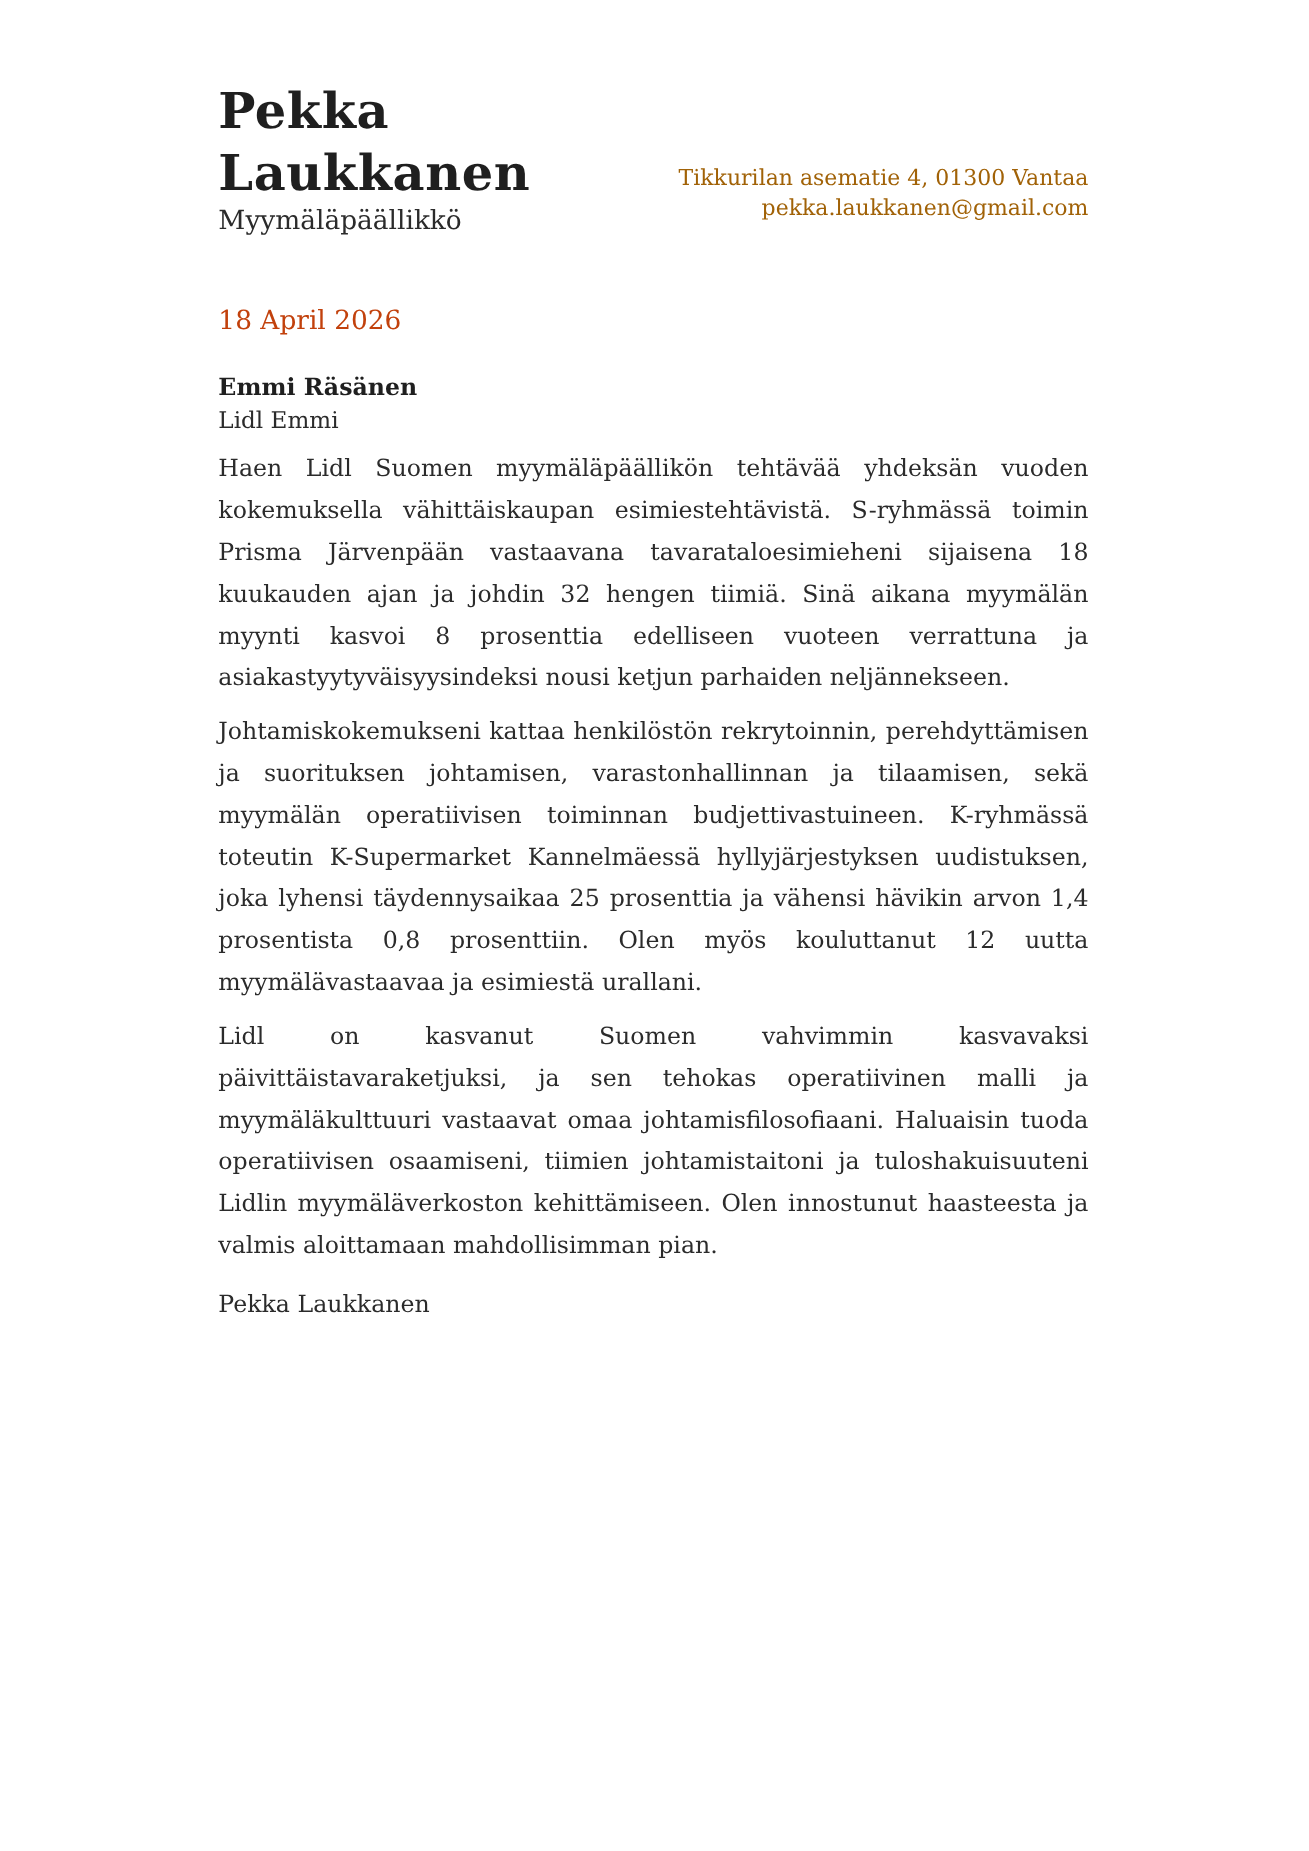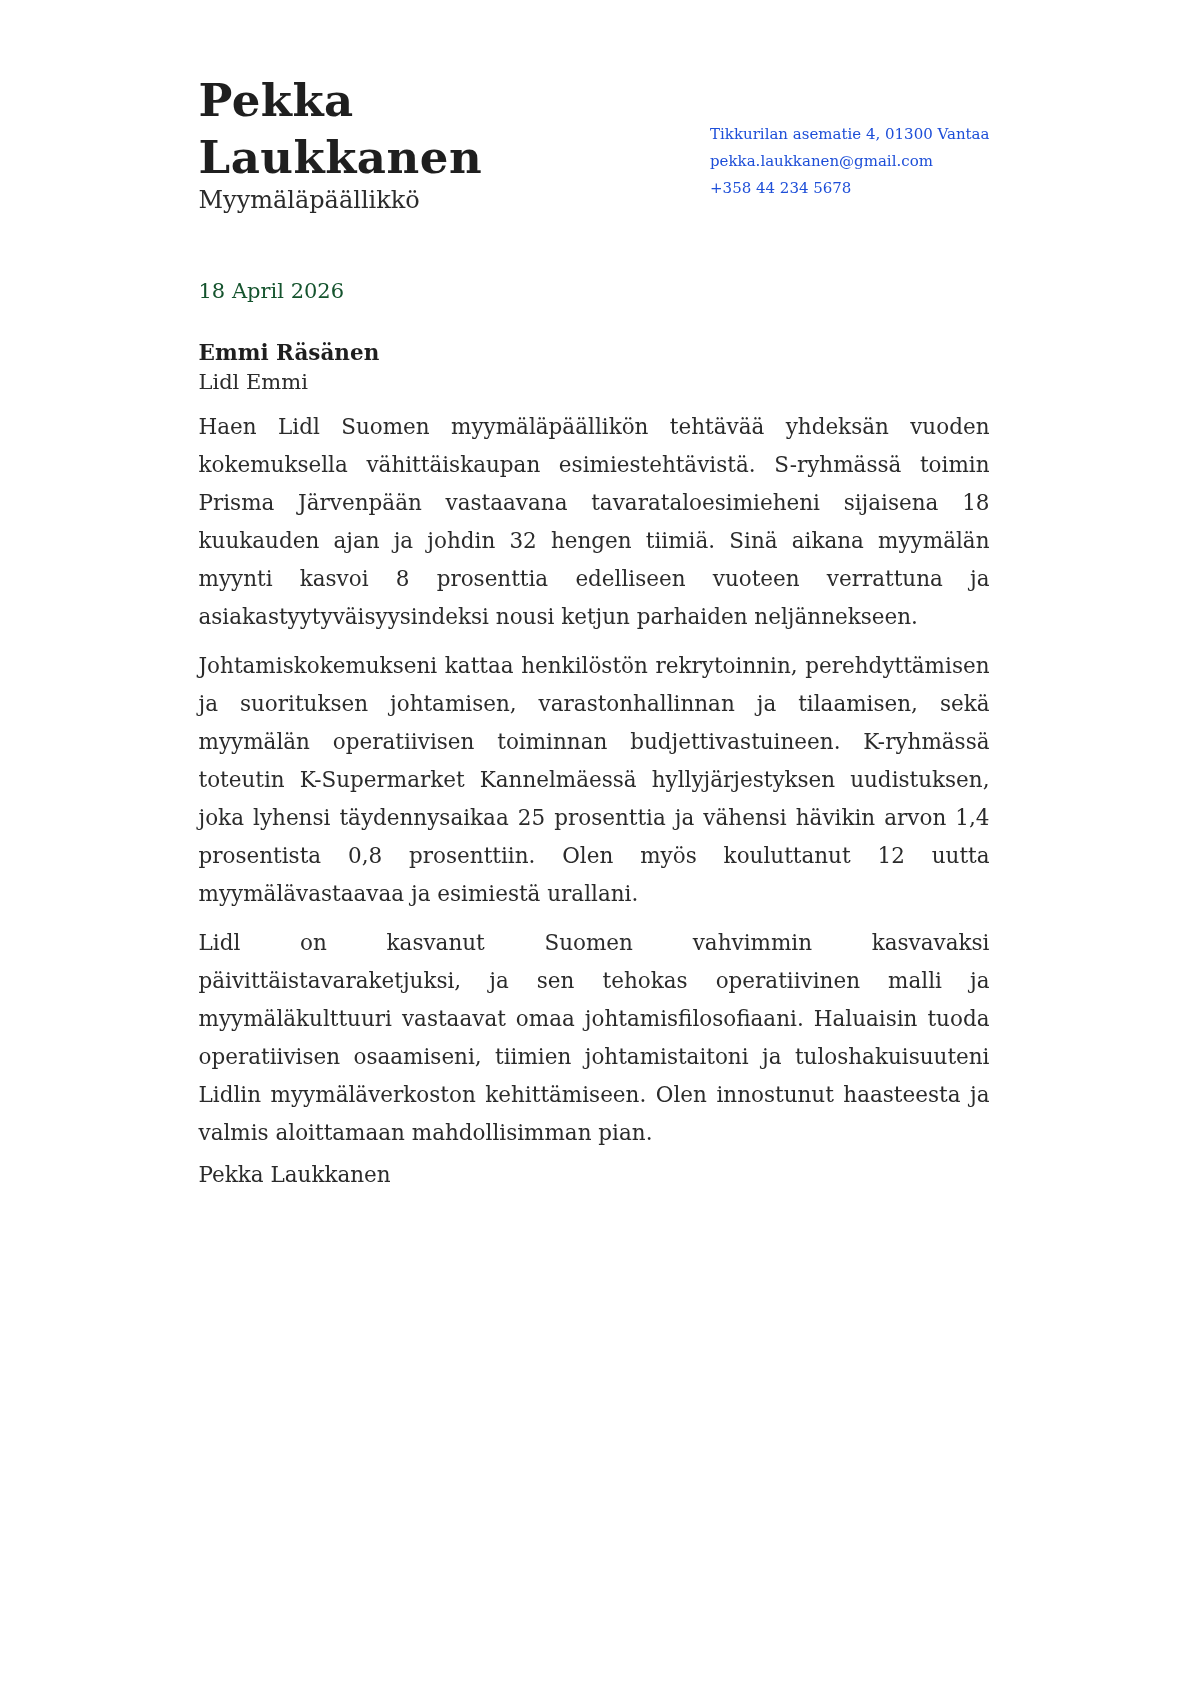--- a/index.html
+++ b/index.html
@@ -38,10 +38,10 @@
     color: #2b2b2b;
   }
   .contact {
-    text-align: left;
-    font-size: 15px;
+    text-align: right;
+    font-size: 20px;
     line-height: 27px;
-    color: #1d4ed8;
+    color: #a16207;
     padding-bottom: 12px;
   }
 

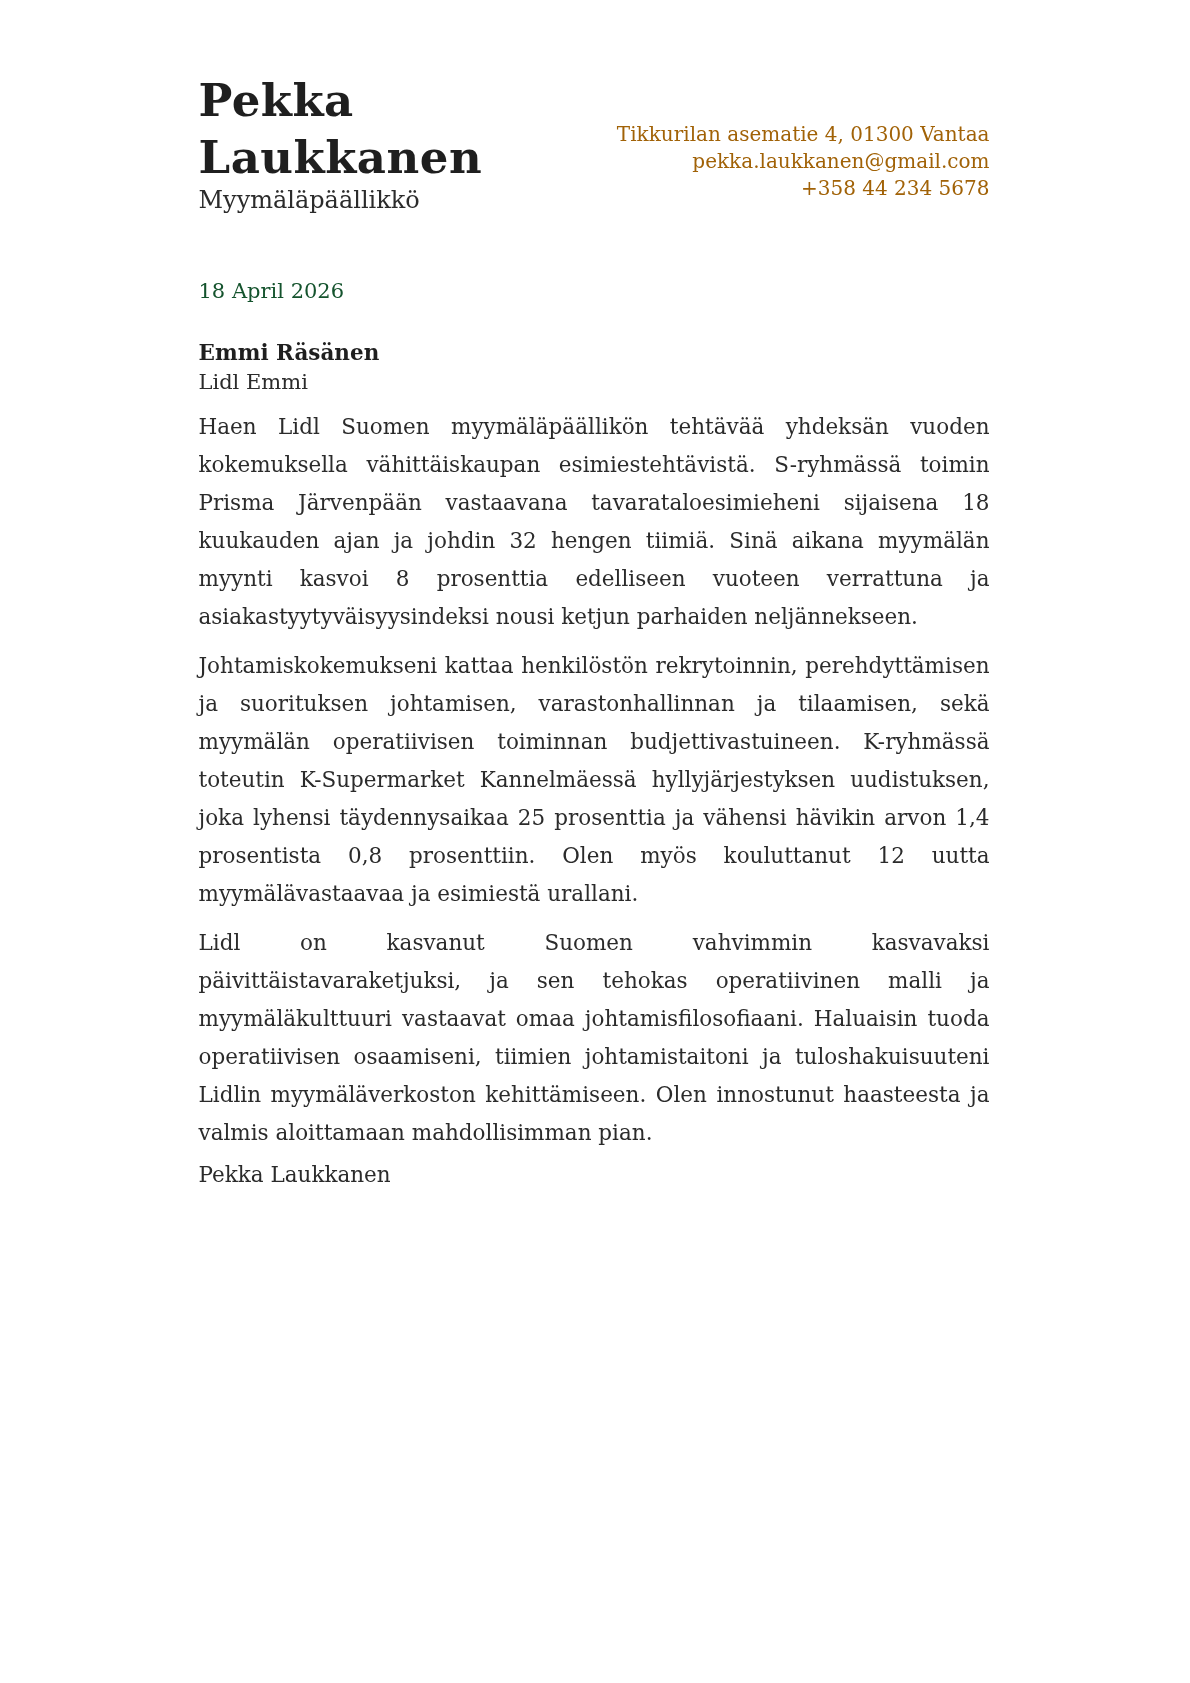--- a/index.html
+++ b/index.html
@@ -104,7 +104,6 @@
     <div class="contact">
       <div>Tikkurilan asematie 4, 01300 Vantaa</div>
       <div>pekka.laukkanen@gmail.com</div>
-      <div>+358 44 234 5678</div>
     </div>
   </div>
 

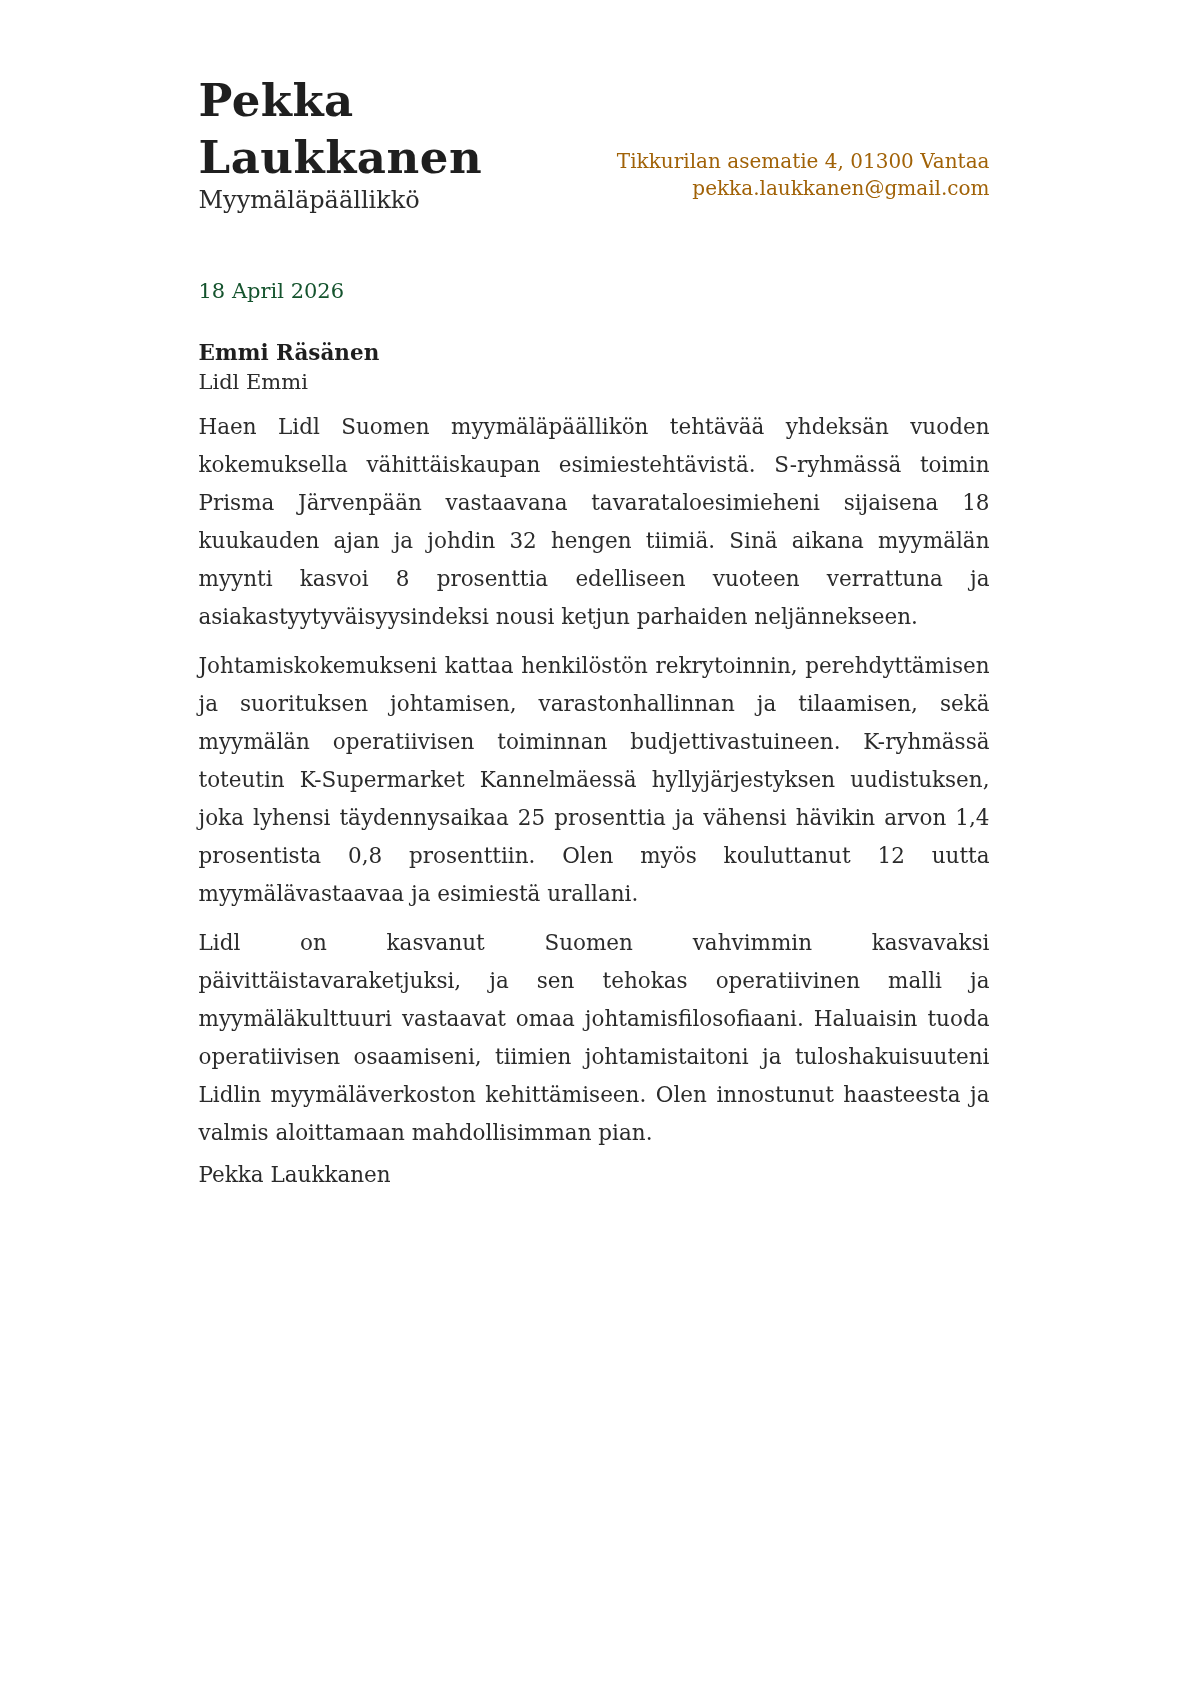--- a/index.html
+++ b/index.html
@@ -48,9 +48,9 @@
   
   .letter { margin-top: 62px; }
   .date {
-    font-size: 21px;
+    font-size: 24px;
     line-height: 30px;
-    color: #14532d;
+    color: #c2410c;
   }
   .recipient { margin-top: 32px; }
   .recipient .recipient-name {

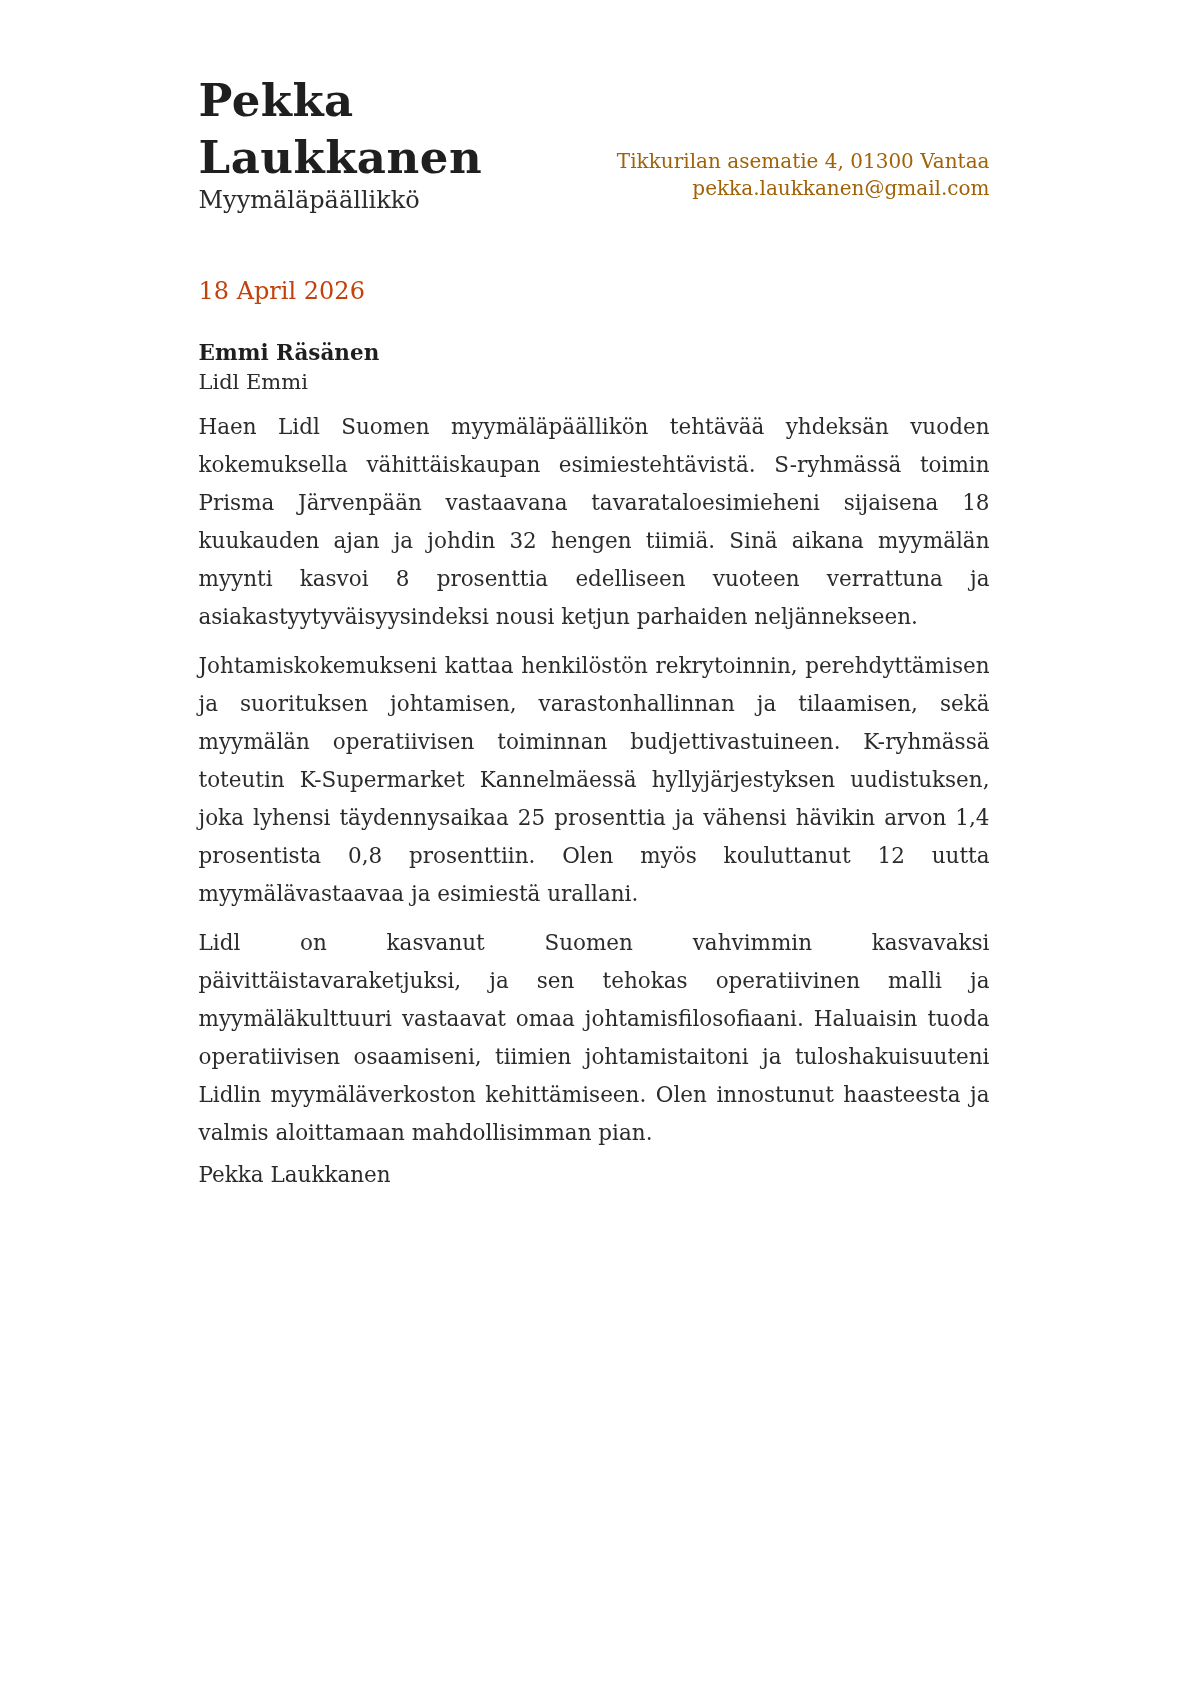--- a/index.html
+++ b/index.html
@@ -83,7 +83,7 @@
     line-height: 30px;
   }
   .signature {
-    margin-top: 8px;
+    margin-top: 20px;
     font-size: 21.5px;
     line-height: 30px;
   }

